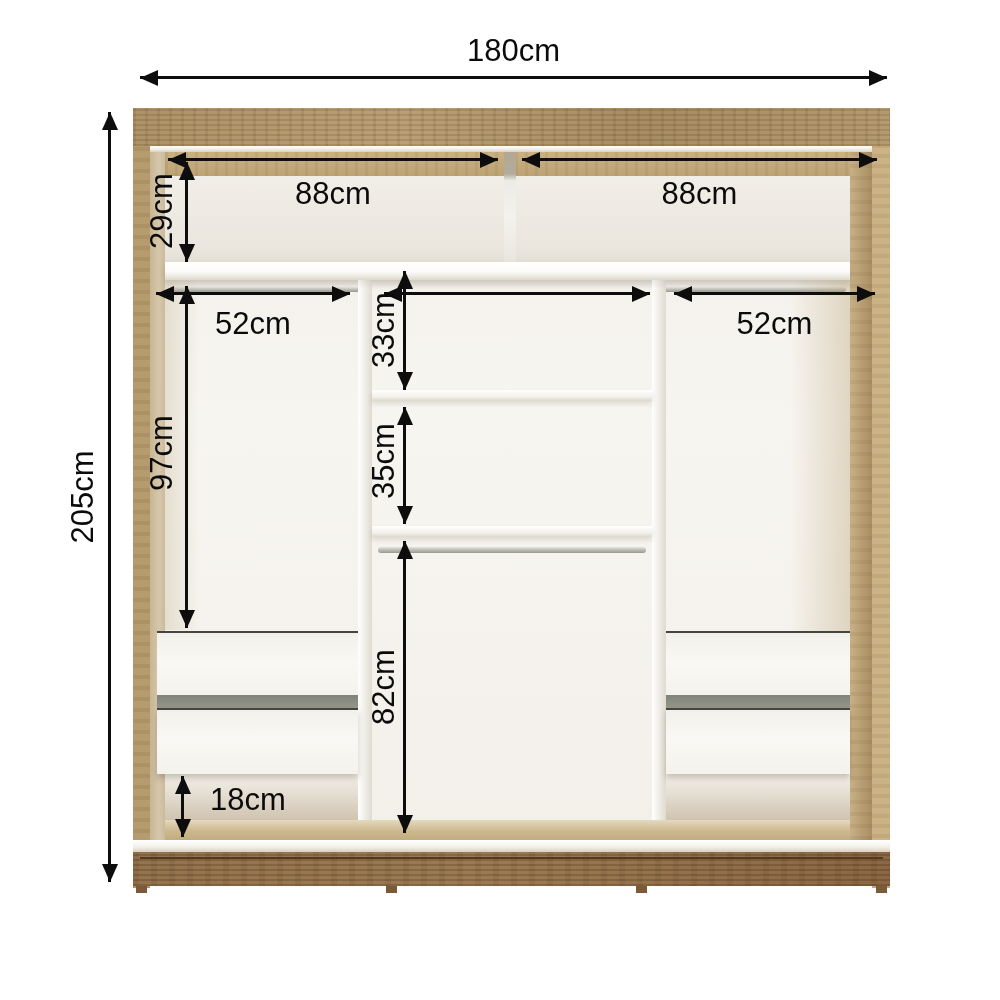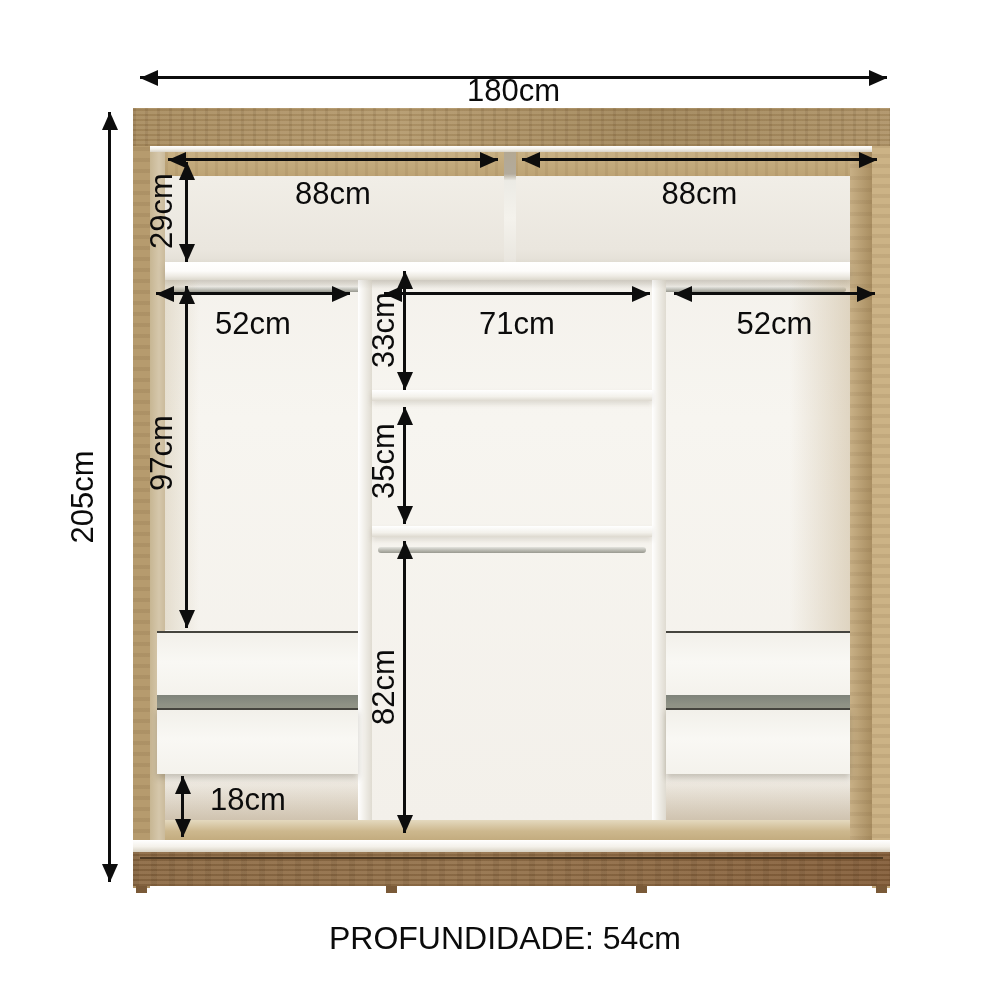--- a/index.html
+++ b/index.html
@@ -67,7 +67,7 @@
 
 <div class="canvas">
 
-  <div class="lbl" style="left:140px;top:33px;width:747px;margin-top:40px;">180cm</div>
+  <div class="lbl" style="left:140px;top:33px;width:747px;">180cm</div>
   <div class="ah" style="left:140px;top:76px;width:747px;"></div>
 
   <div class="lbl rot" style="left:14px;top:478px;">205cm</div>

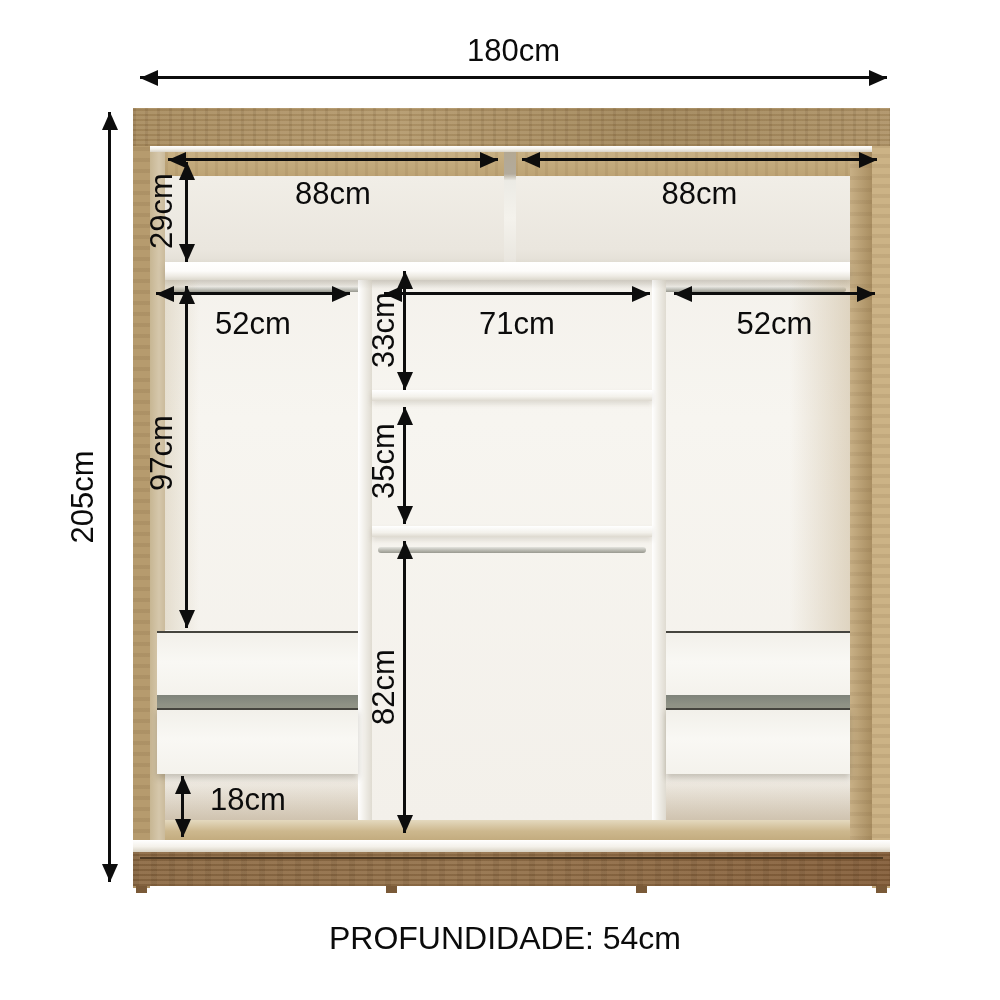--- a/index.html
+++ b/index.html
@@ -131,7 +131,6 @@
   <div class="ah" style="left:156px;top:292px;width:194px;"></div>
   <div class="lbl" style="left:156px;top:306px;width:194px;">52cm</div>
   <div class="ah" style="left:384px;top:292px;width:266px;"></div>
-  <div class="lbl" style="left:384px;top:306px;width:266px;">71cm</div>
   <div class="ah" style="left:674px;top:292px;width:201px;"></div>
   <div class="lbl" style="left:674px;top:306px;width:201px;">52cm</div>
 

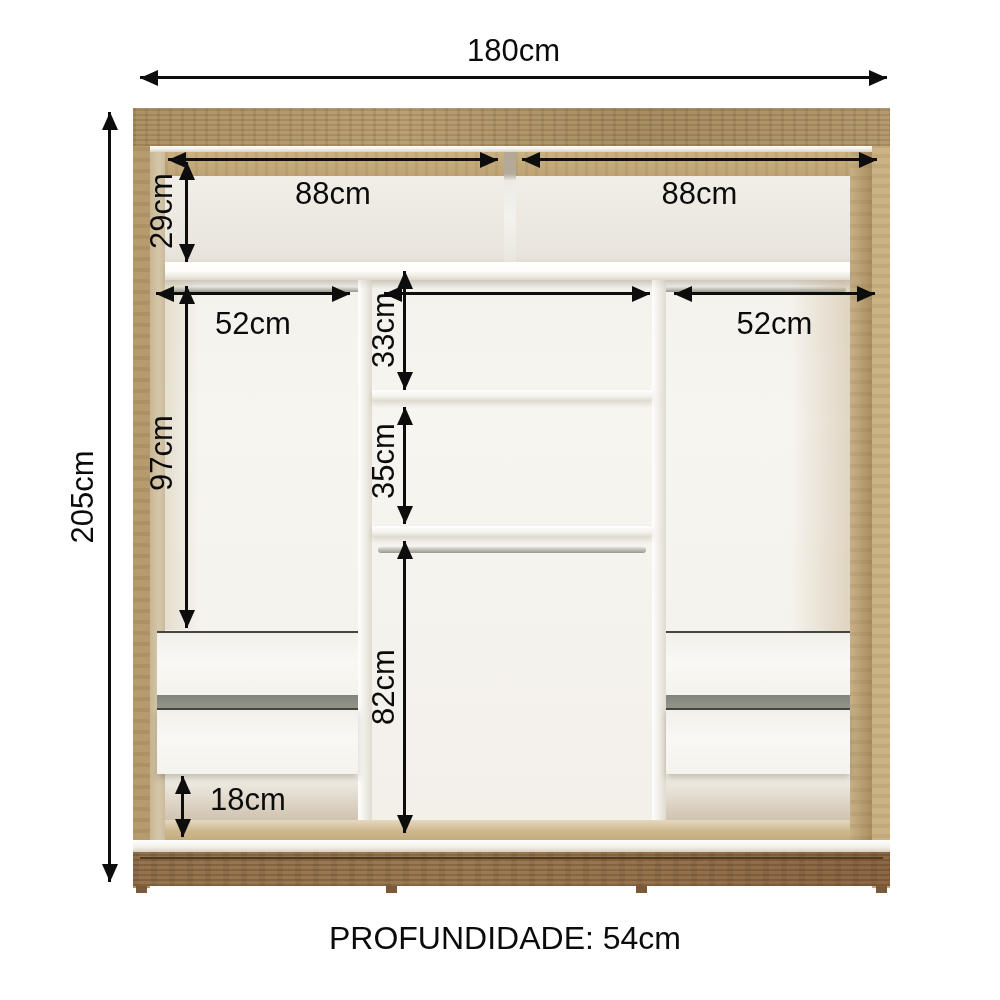--- a/index.html
+++ b/index.html
@@ -148,7 +148,6 @@
   <div class="av" style="left:181px;top:776px;height:61px;"></div>
   <div class="lbl" style="left:210px;top:782px;">18cm</div>
 
-  <div class="footer-lbl" style="left:253px;top:919px;width:504px;">PROFUNDIDADE: 54cm</div>
 
 </div>
 

